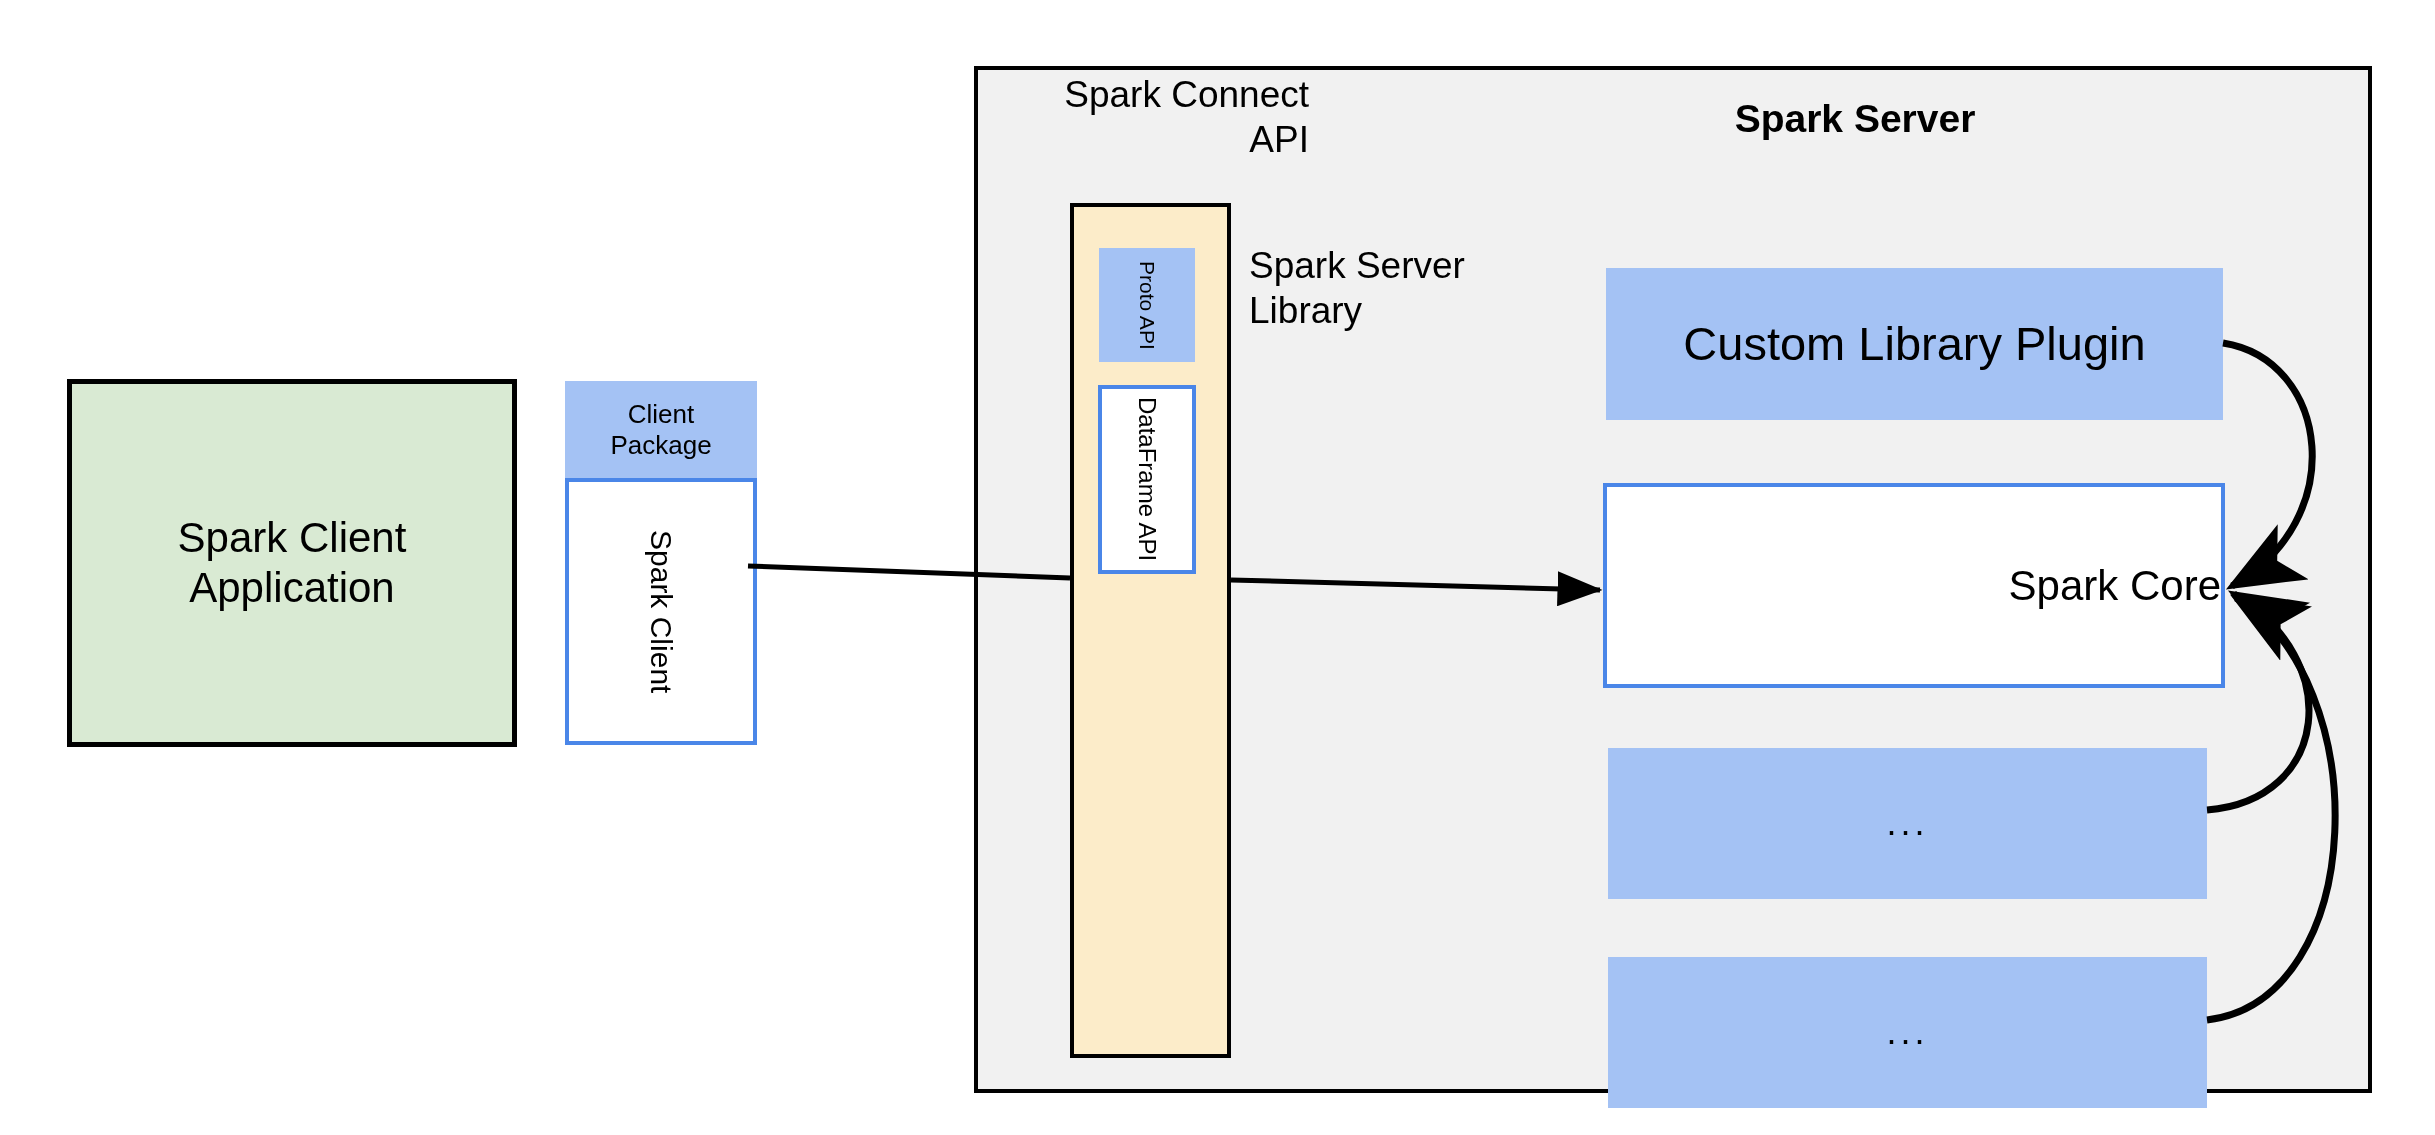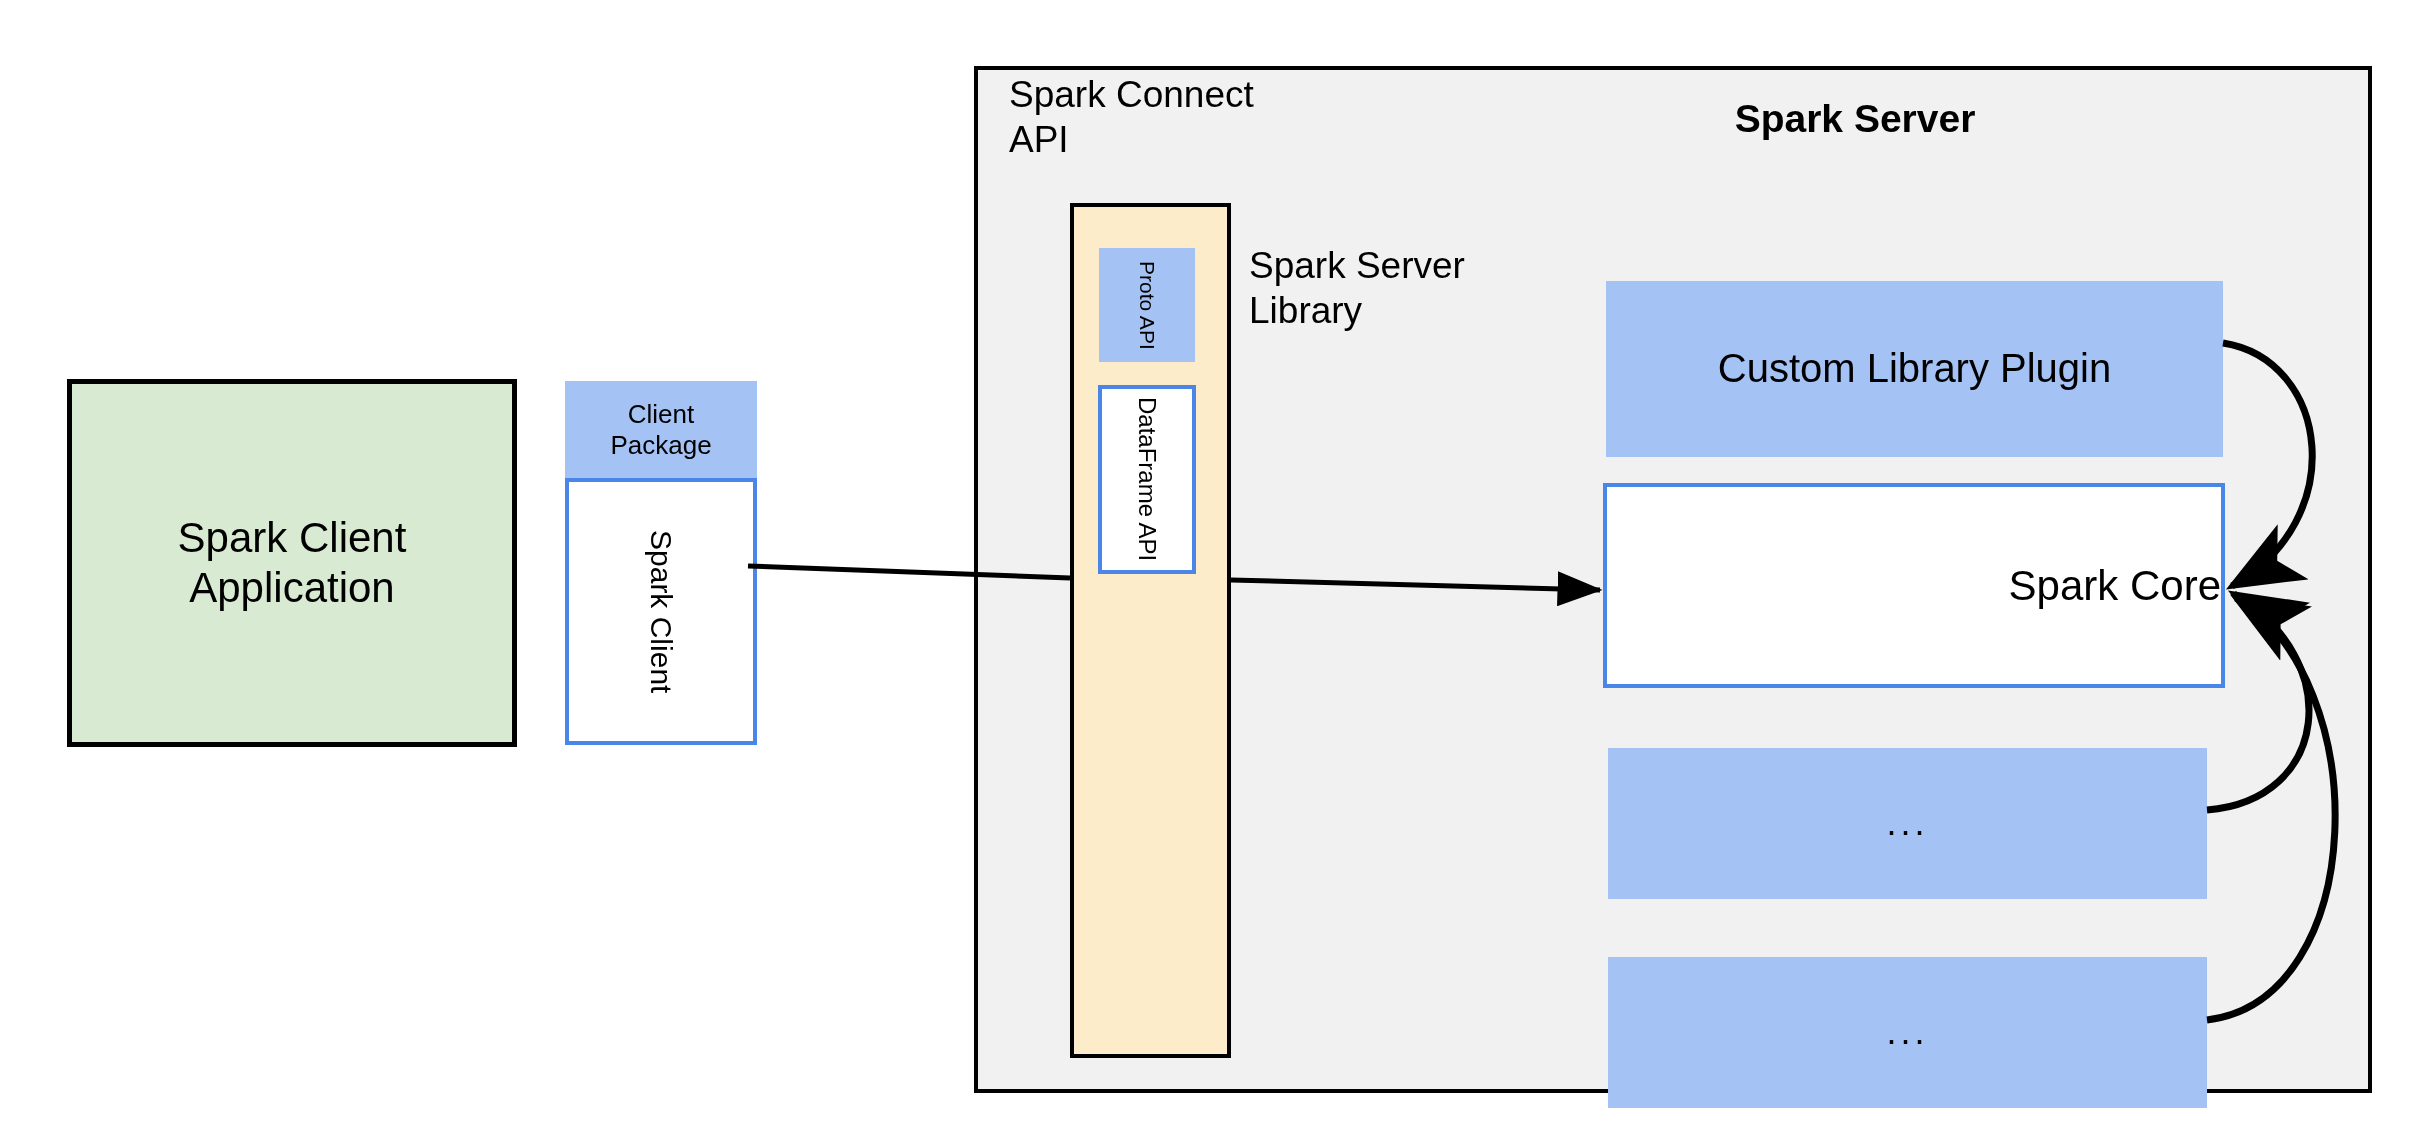--- a/index.html
+++ b/index.html
@@ -51,7 +51,7 @@
     top: 72px;
     width: 300px;
     font-size: 37px;
-    text-align: left;
+    text-align: right;
     color: #000000;
   }
   #spark-server-title {

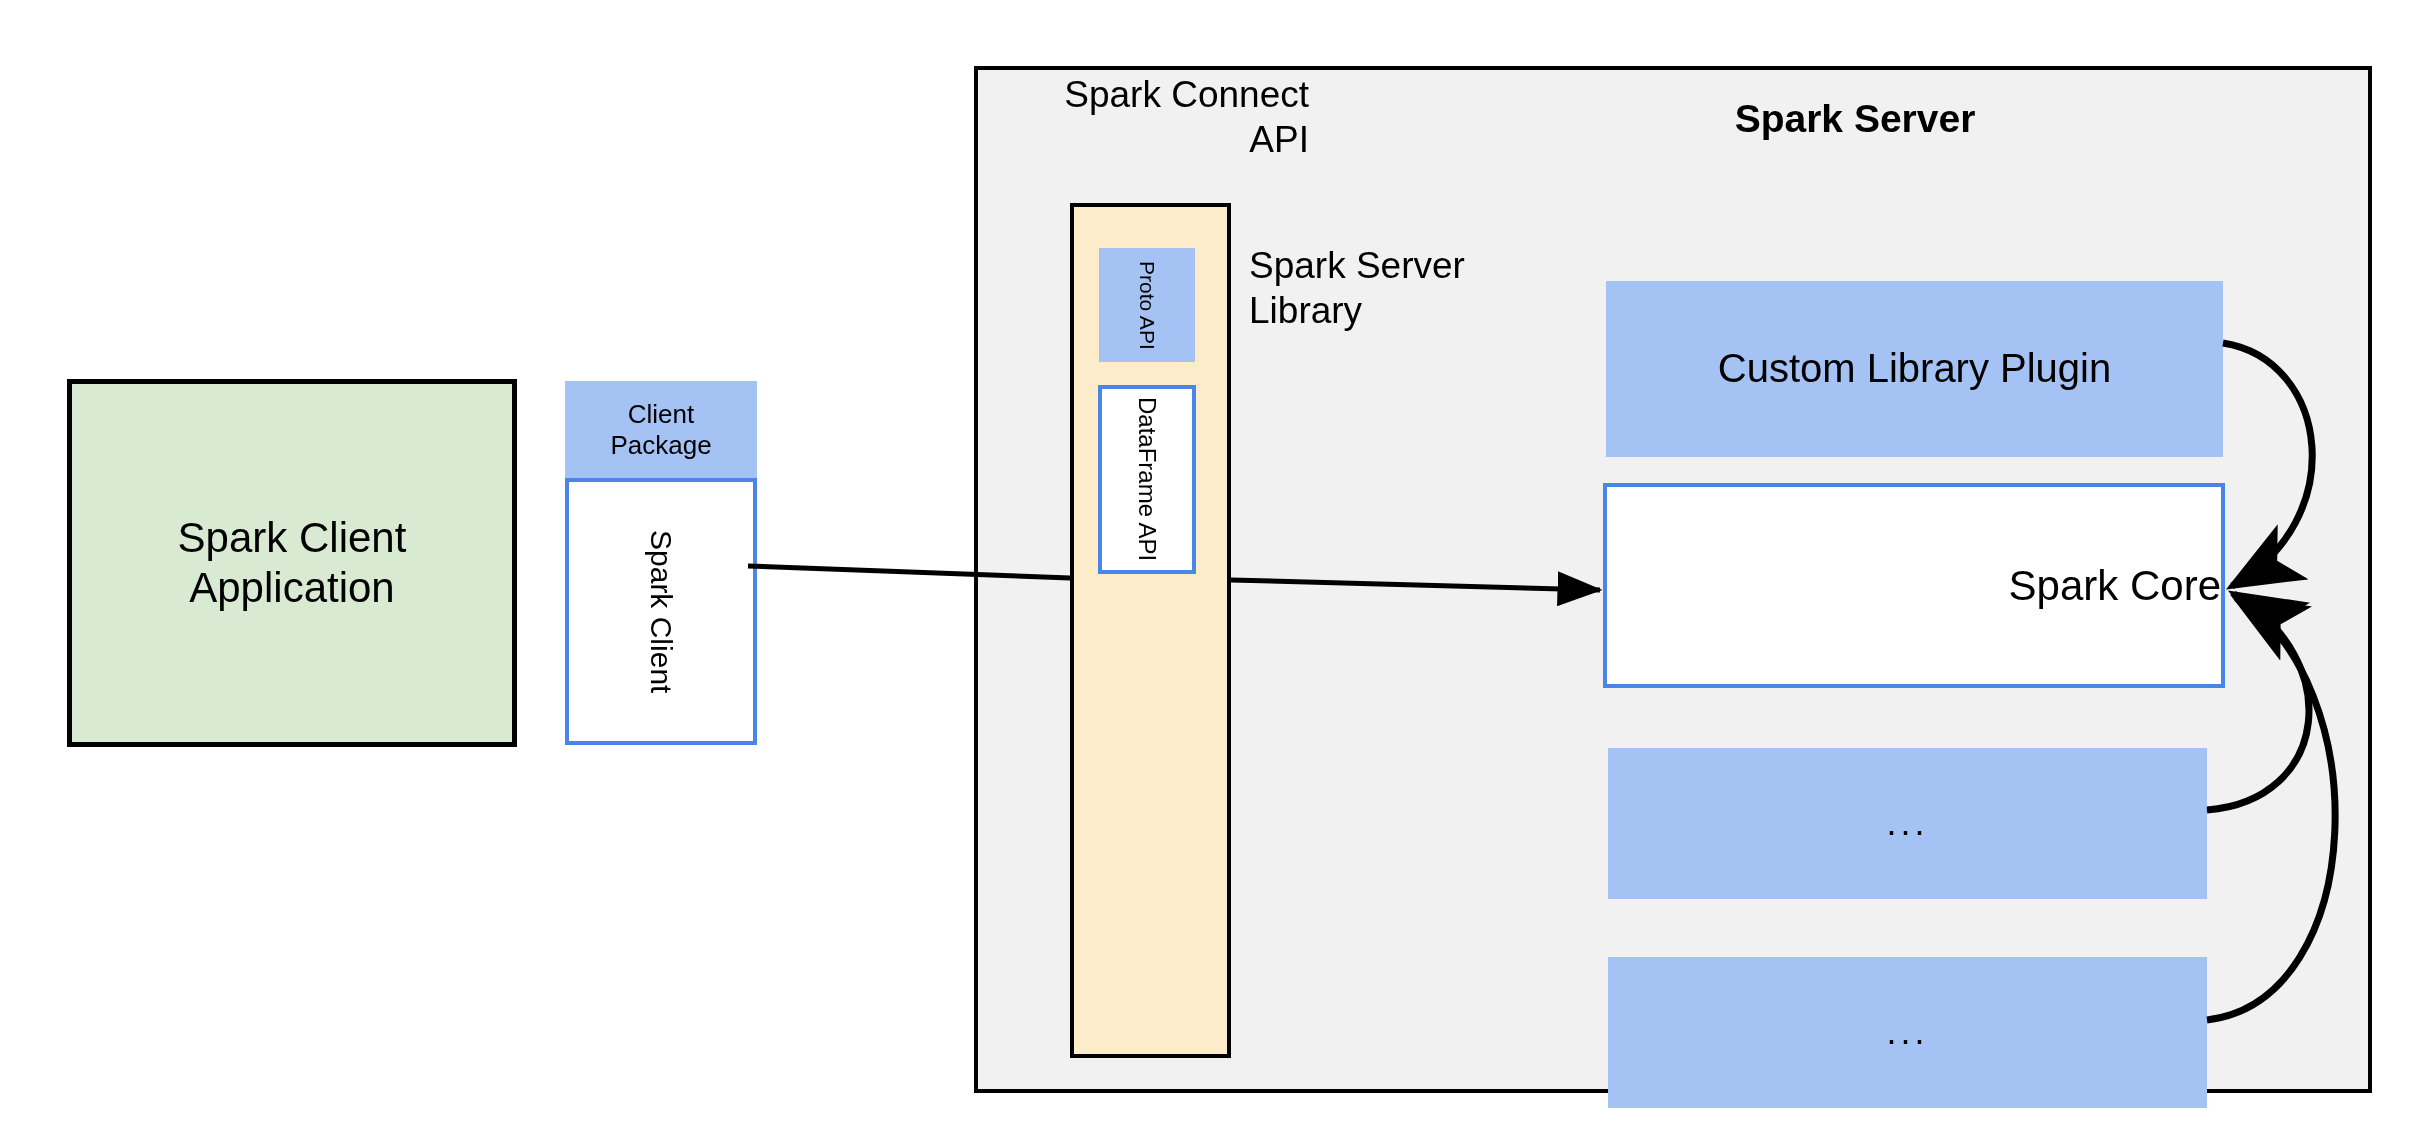--- a/index.html
+++ b/index.html
@@ -148,12 +148,12 @@
   
   #custom-library-plugin {
     left: 1606px;
-    top: 281px;
+    top: 268px;
     width: 617px;
-    height: 176px;
-    background: #a4c2f4;
-    border: none;
-    font-size: 40px;
+    height: 152px;
+    background: #a4c2f4;
+    border: none;
+    font-size: 47px;
     color: #000000;
   }
   #spark-core {

